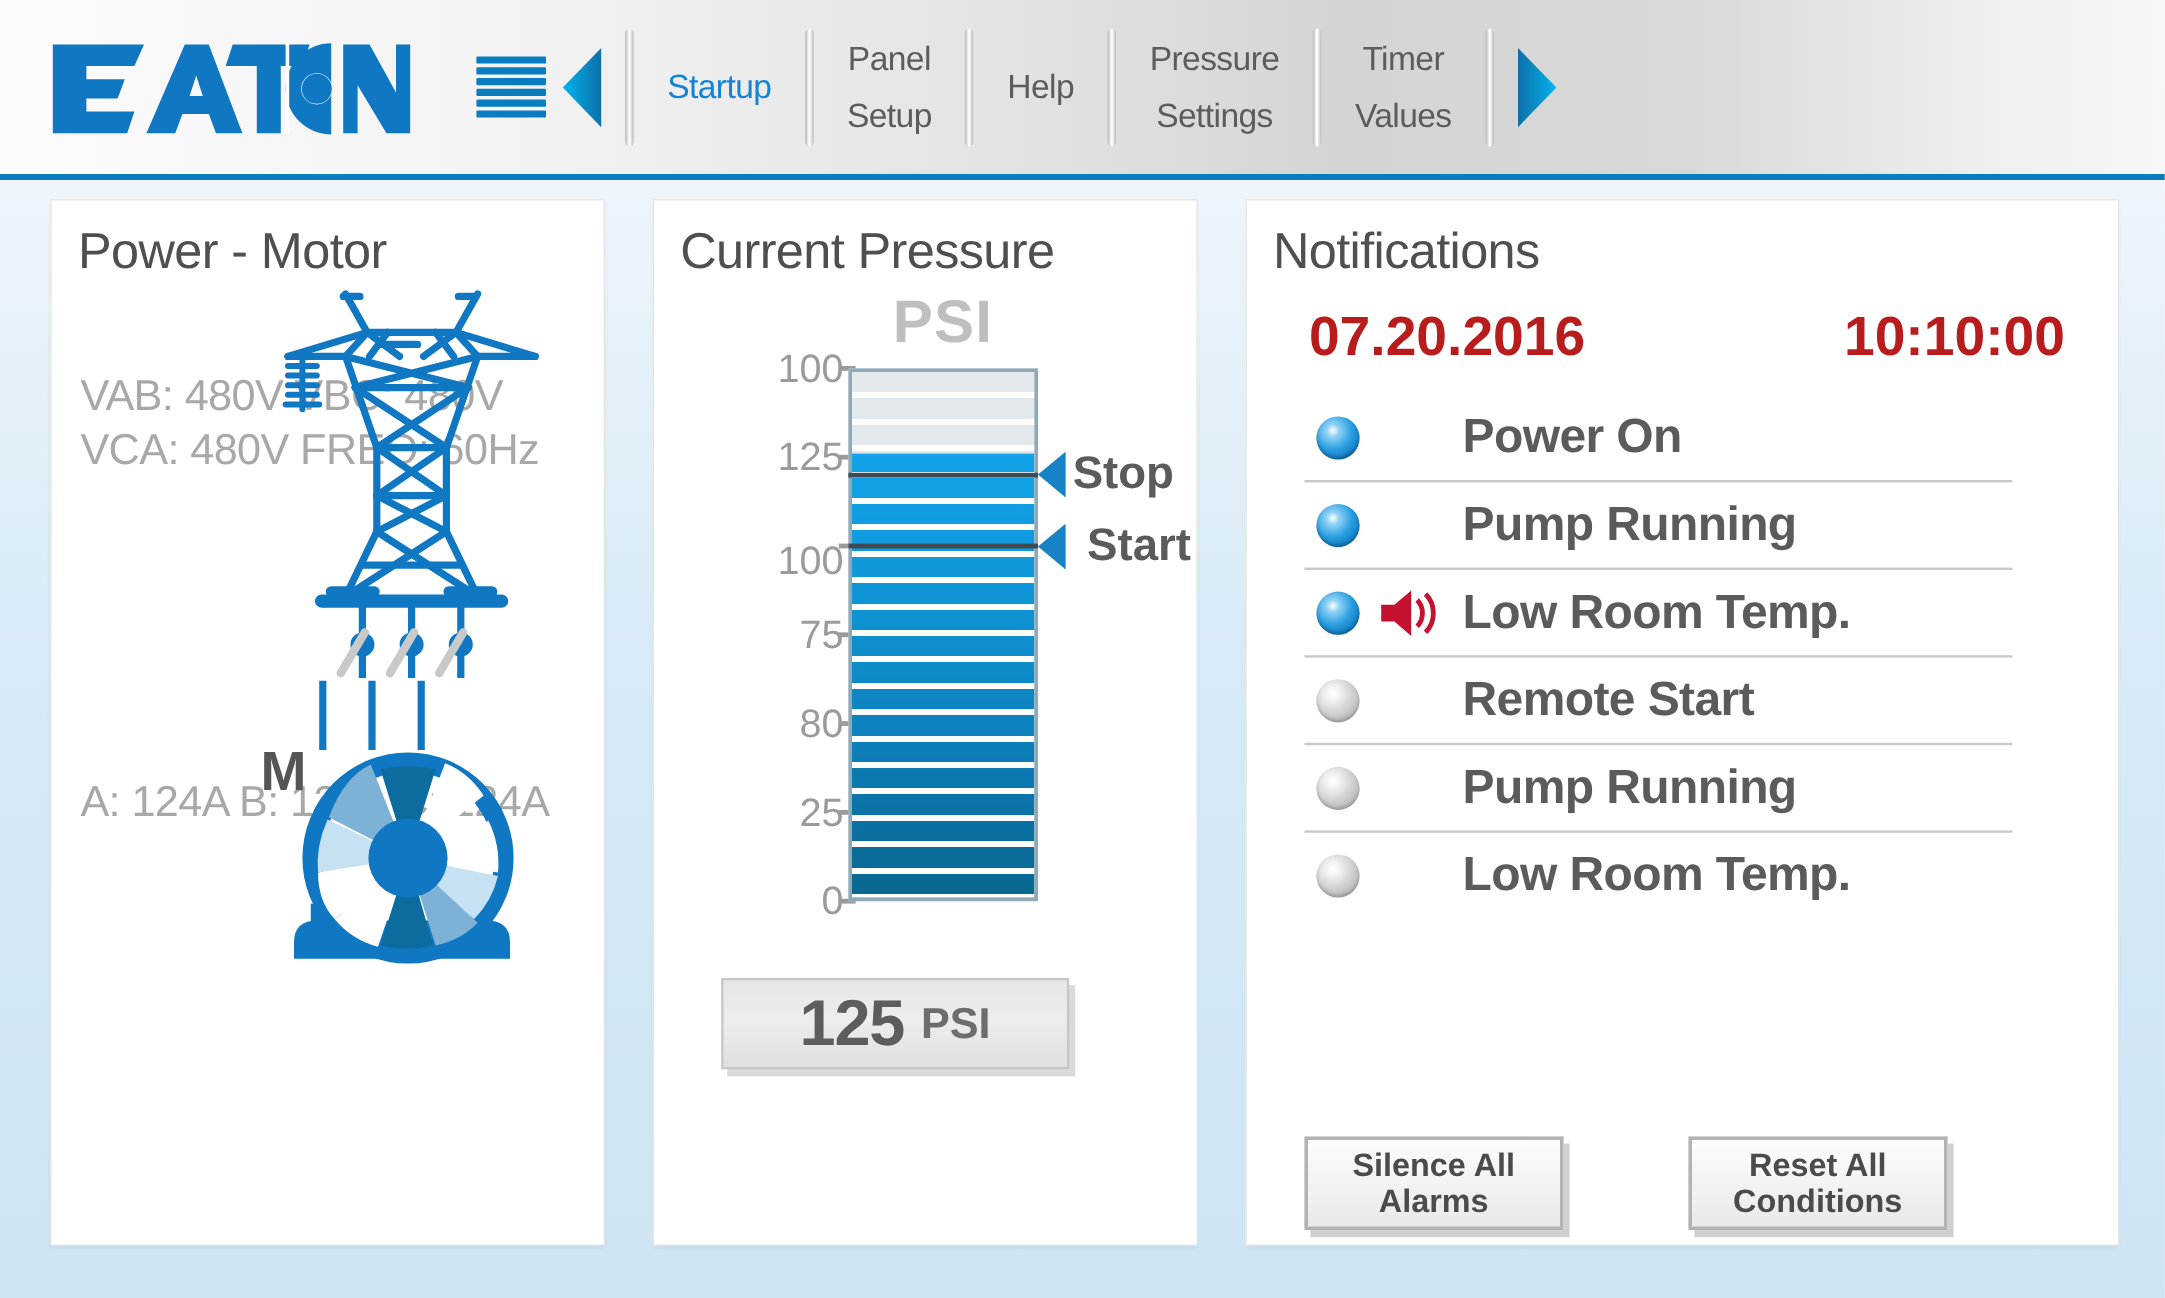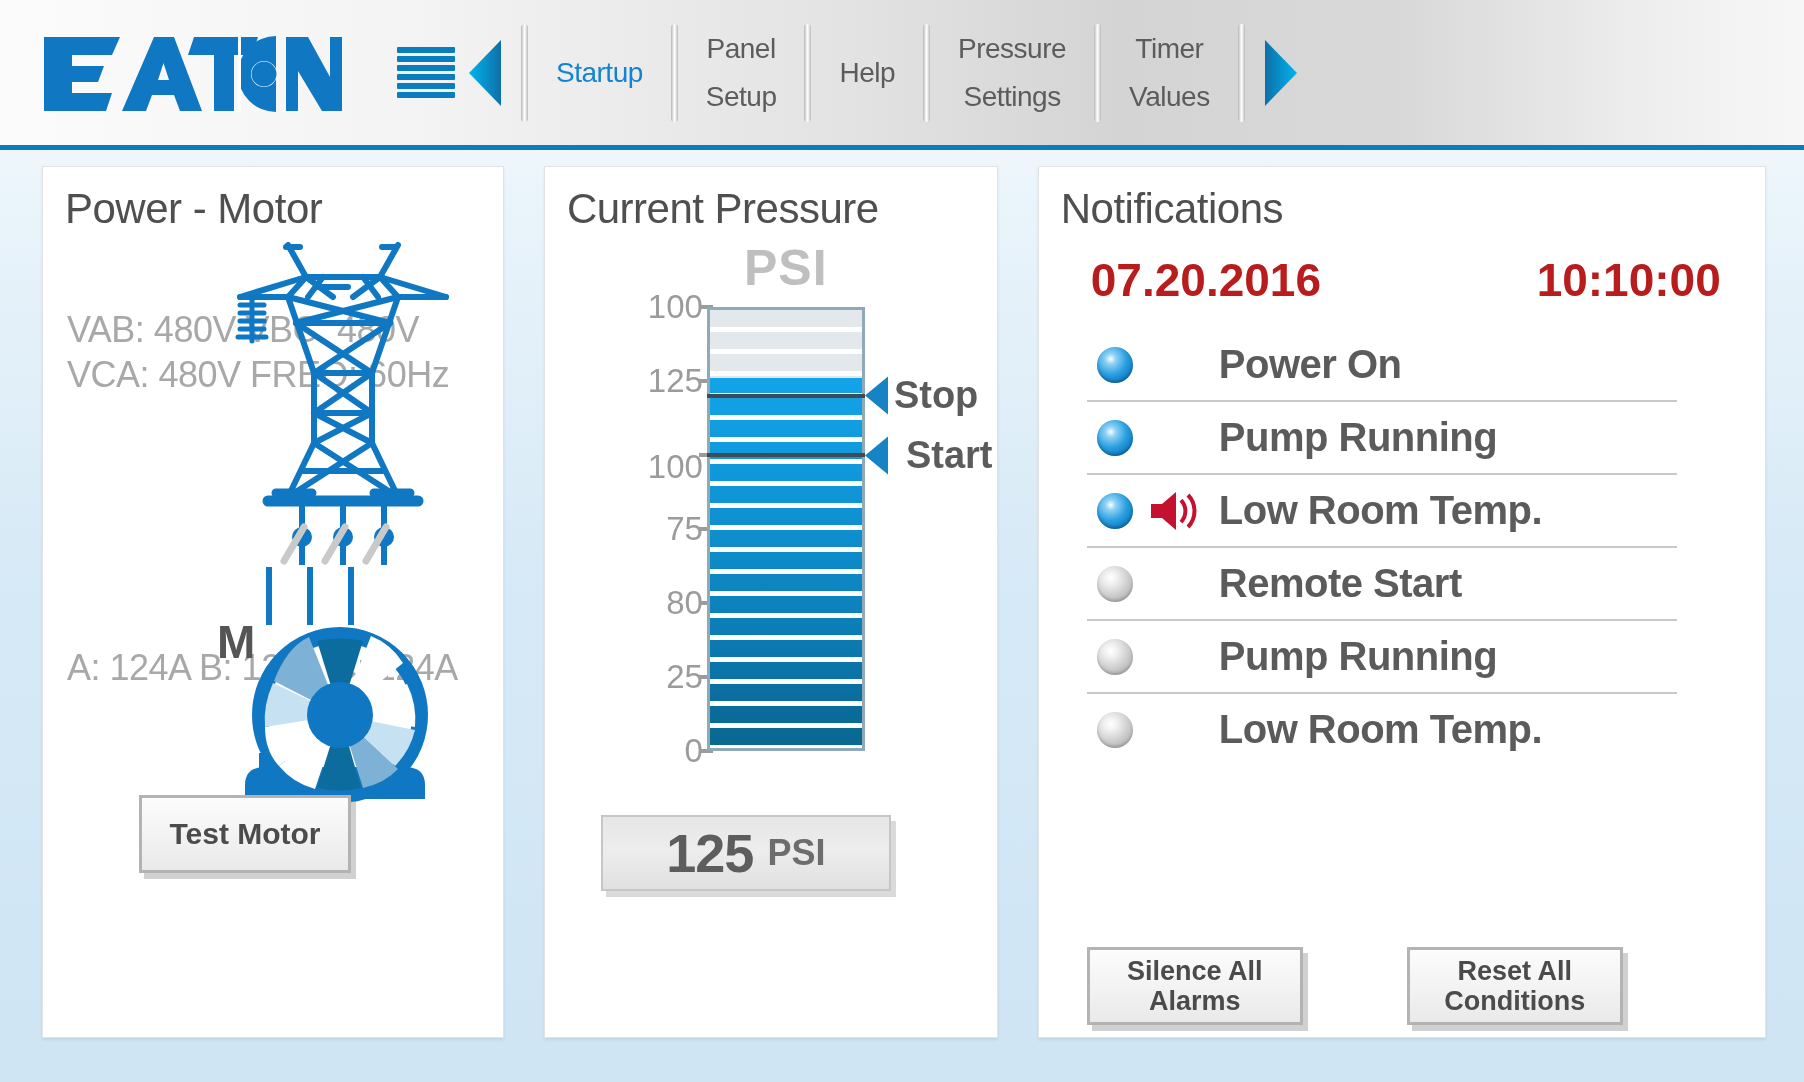--- a/index.html
+++ b/index.html
@@ -375,7 +375,6 @@
       <circle cx="105" cy="148" r="33" fill="#1077c3"></circle>
     </svg>
 
-    <div class="btn3d" id="test-motor-btn">Test Motor</div>
   </div>
 
   <div class="card" id="card-press">

